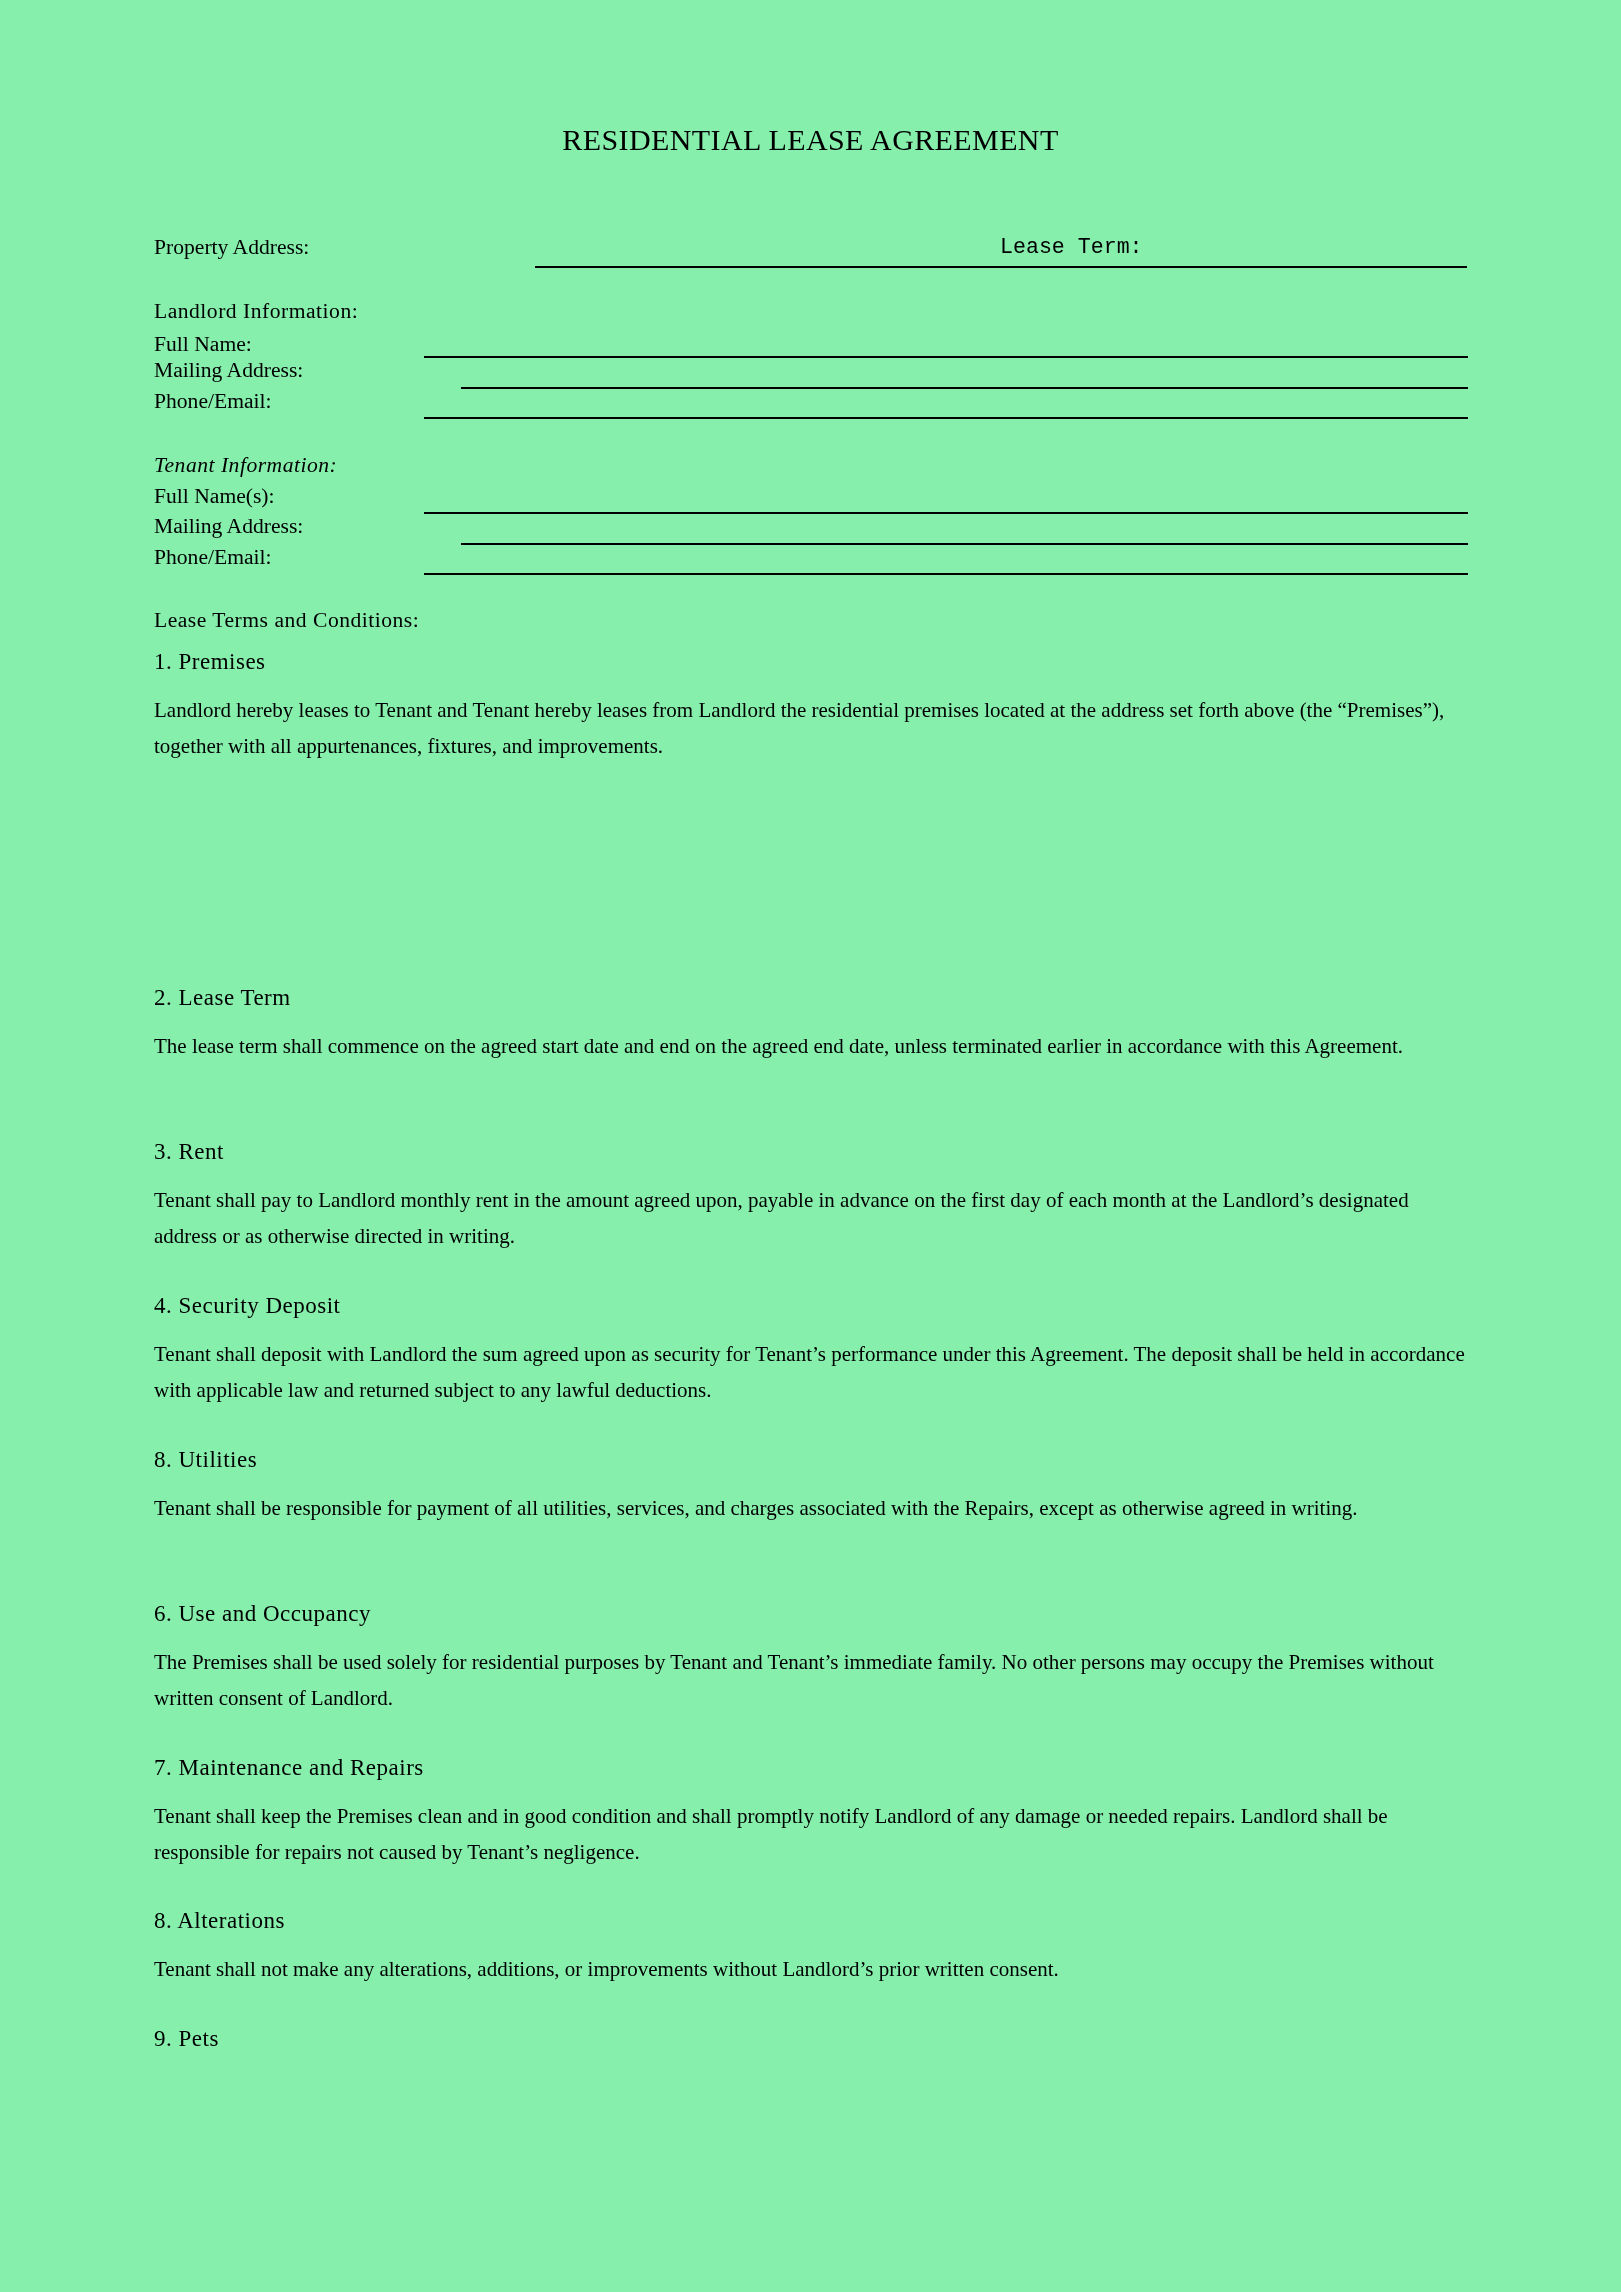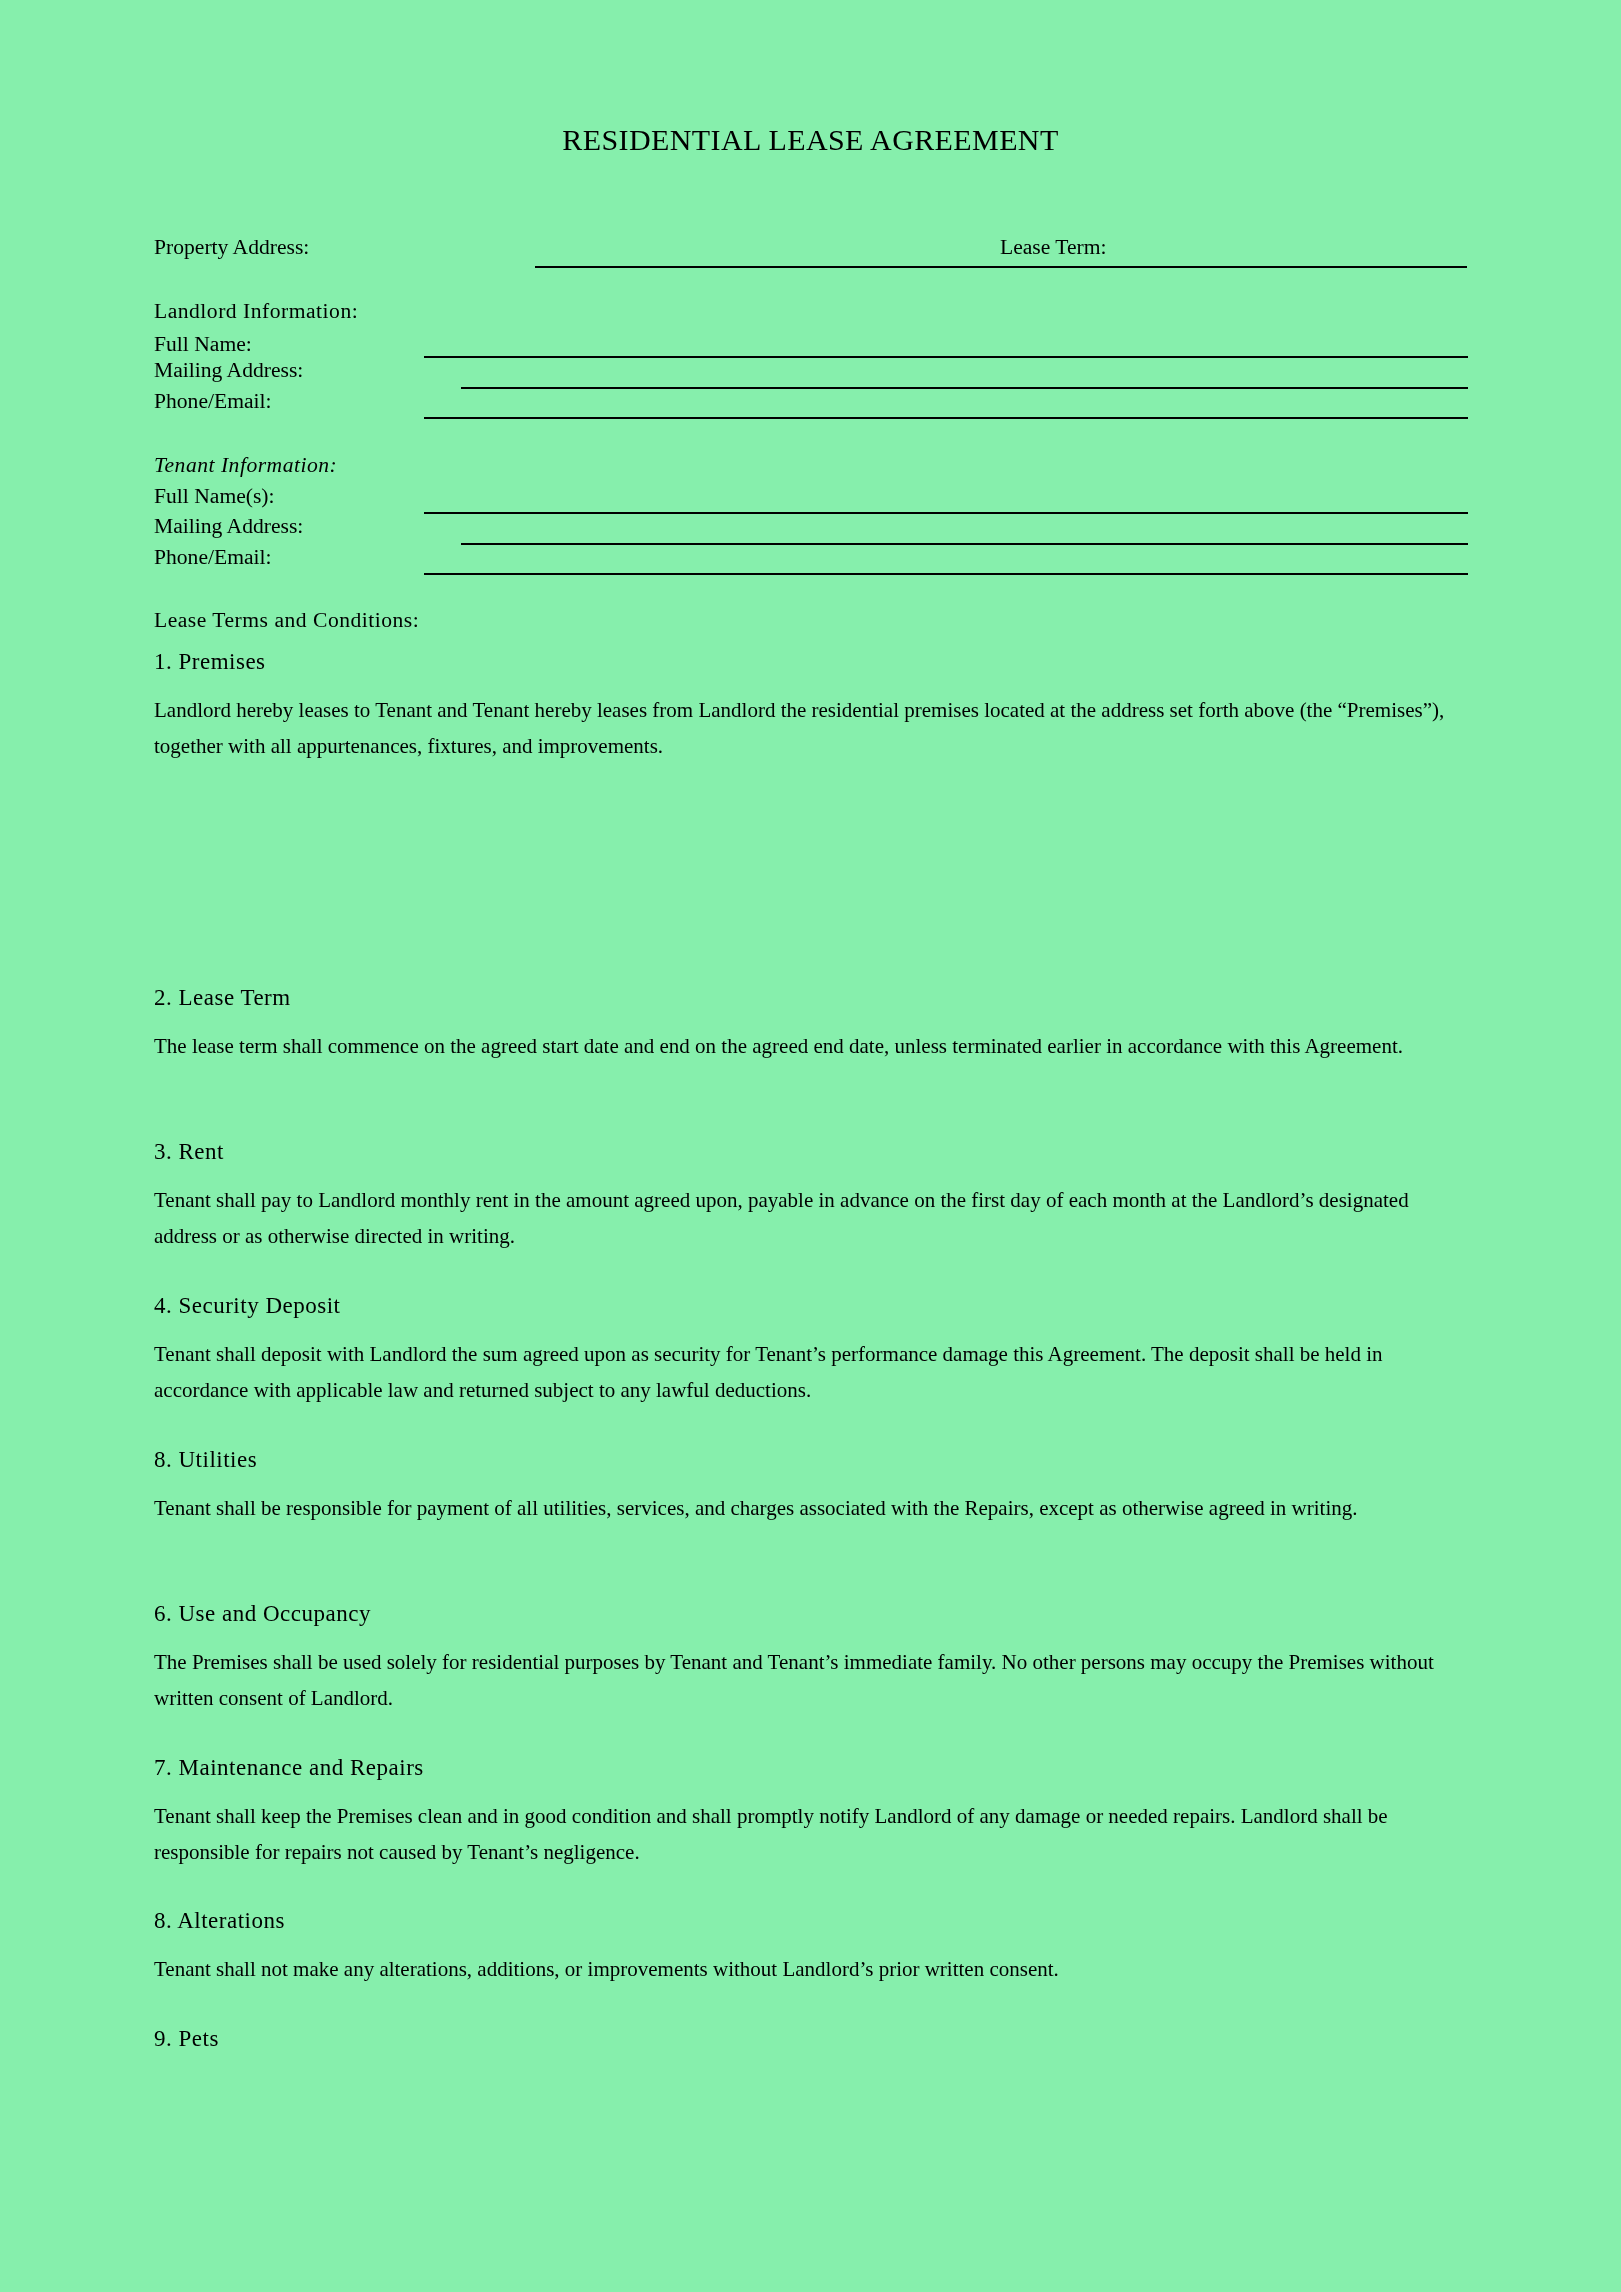--- a/index.html
+++ b/index.html
@@ -91,7 +91,7 @@
 
   <div class="blk" style="top:233px;">
     <span class="label" style="left:0; top:0;">Property Address:</span>
-    <span class="label" style="left:846px; top:0;">Lease Term:</span>
+    <span class="label" style="left:846px; top:0;font-family:Liberation Mono, monospace;">Lease Term:</span>
     <span class="rule" style="left:381px; top:33px; width:932px;"></span>
   </div>
 

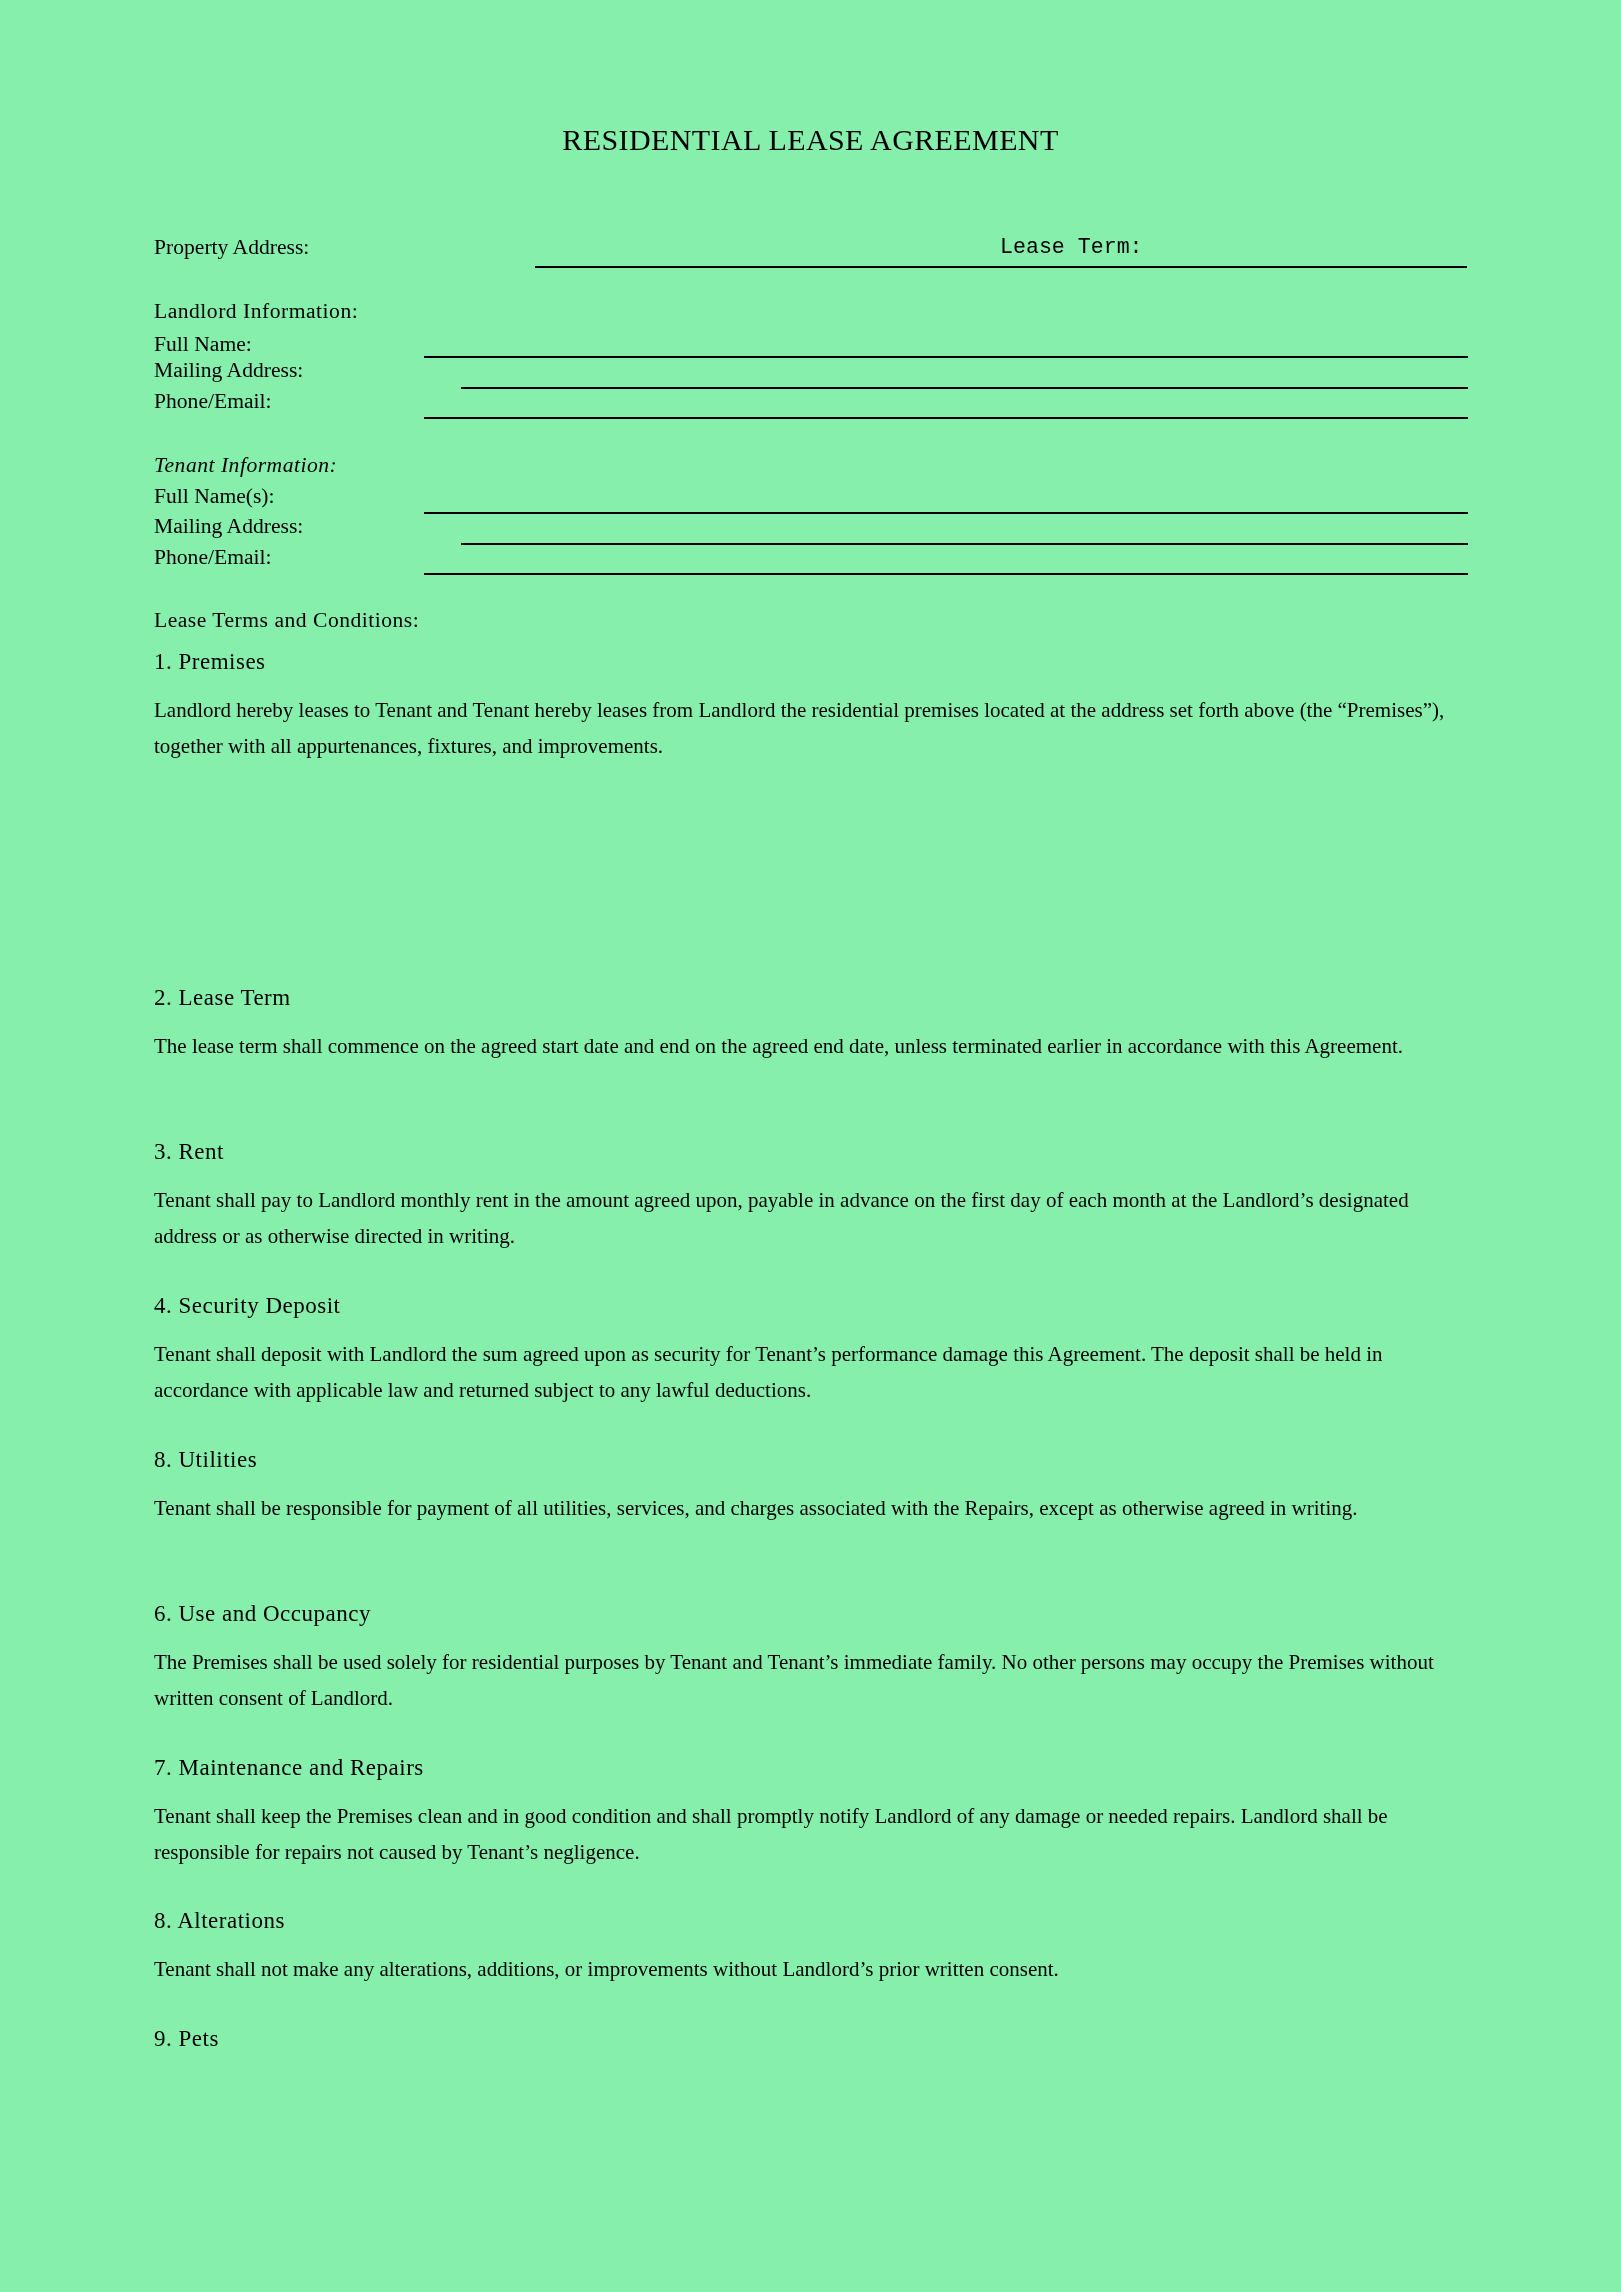--- a/index.html
+++ b/index.html
@@ -148,7 +148,7 @@
 
   <div class="blk" style="top:1291px;">
     <div class="section-heading">4. Security Deposit</div>
-    <p class="section-body" style="margin-top:15.7px;">Tenant shall deposit with Landlord the sum agreed upon as security for Tenant’s performance damage this Agreement. The deposit shall be held in accordance with applicable law and returned subject to any lawful deductions.</p>
+    <p class="section-body" style="margin-top:15.7px;">Tenant shall deposit with Landlord the sum agreed upon as security for Tenant’s performance under this Agreement. The deposit shall be held in accordance with applicable law and returned subject to any lawful deductions.</p>
   </div>
 
   <div class="blk" style="top:1445px;">

